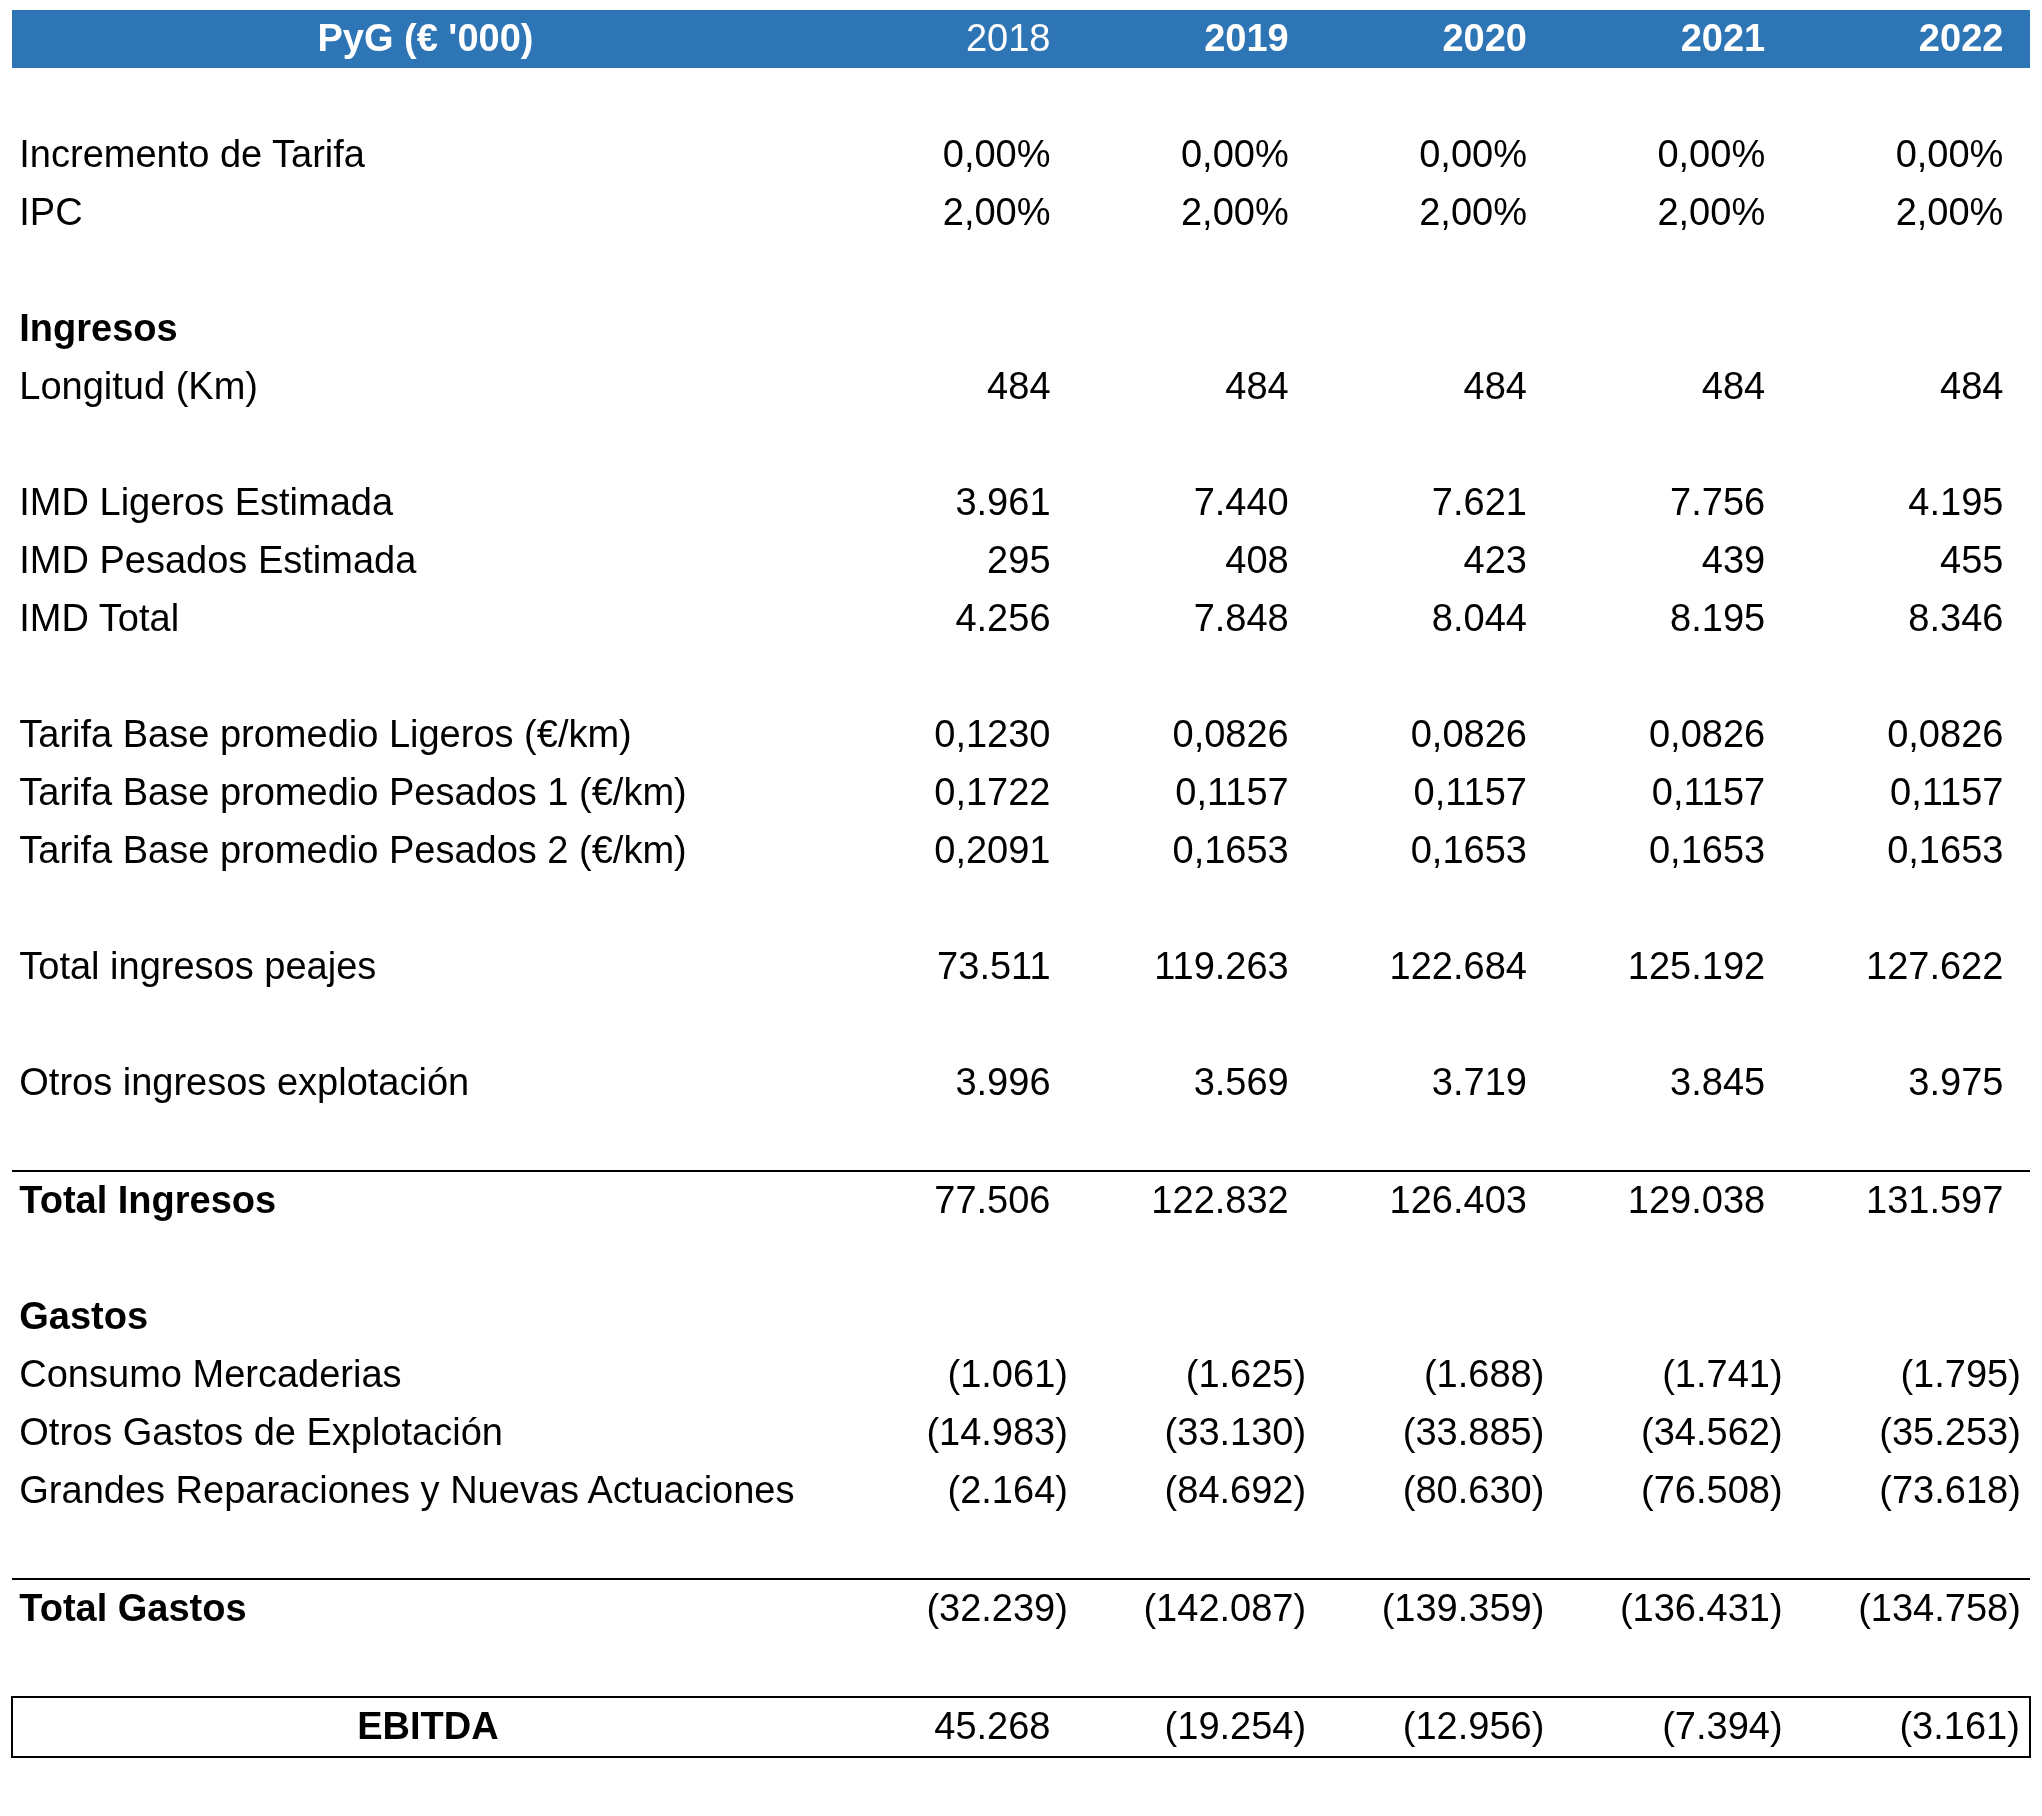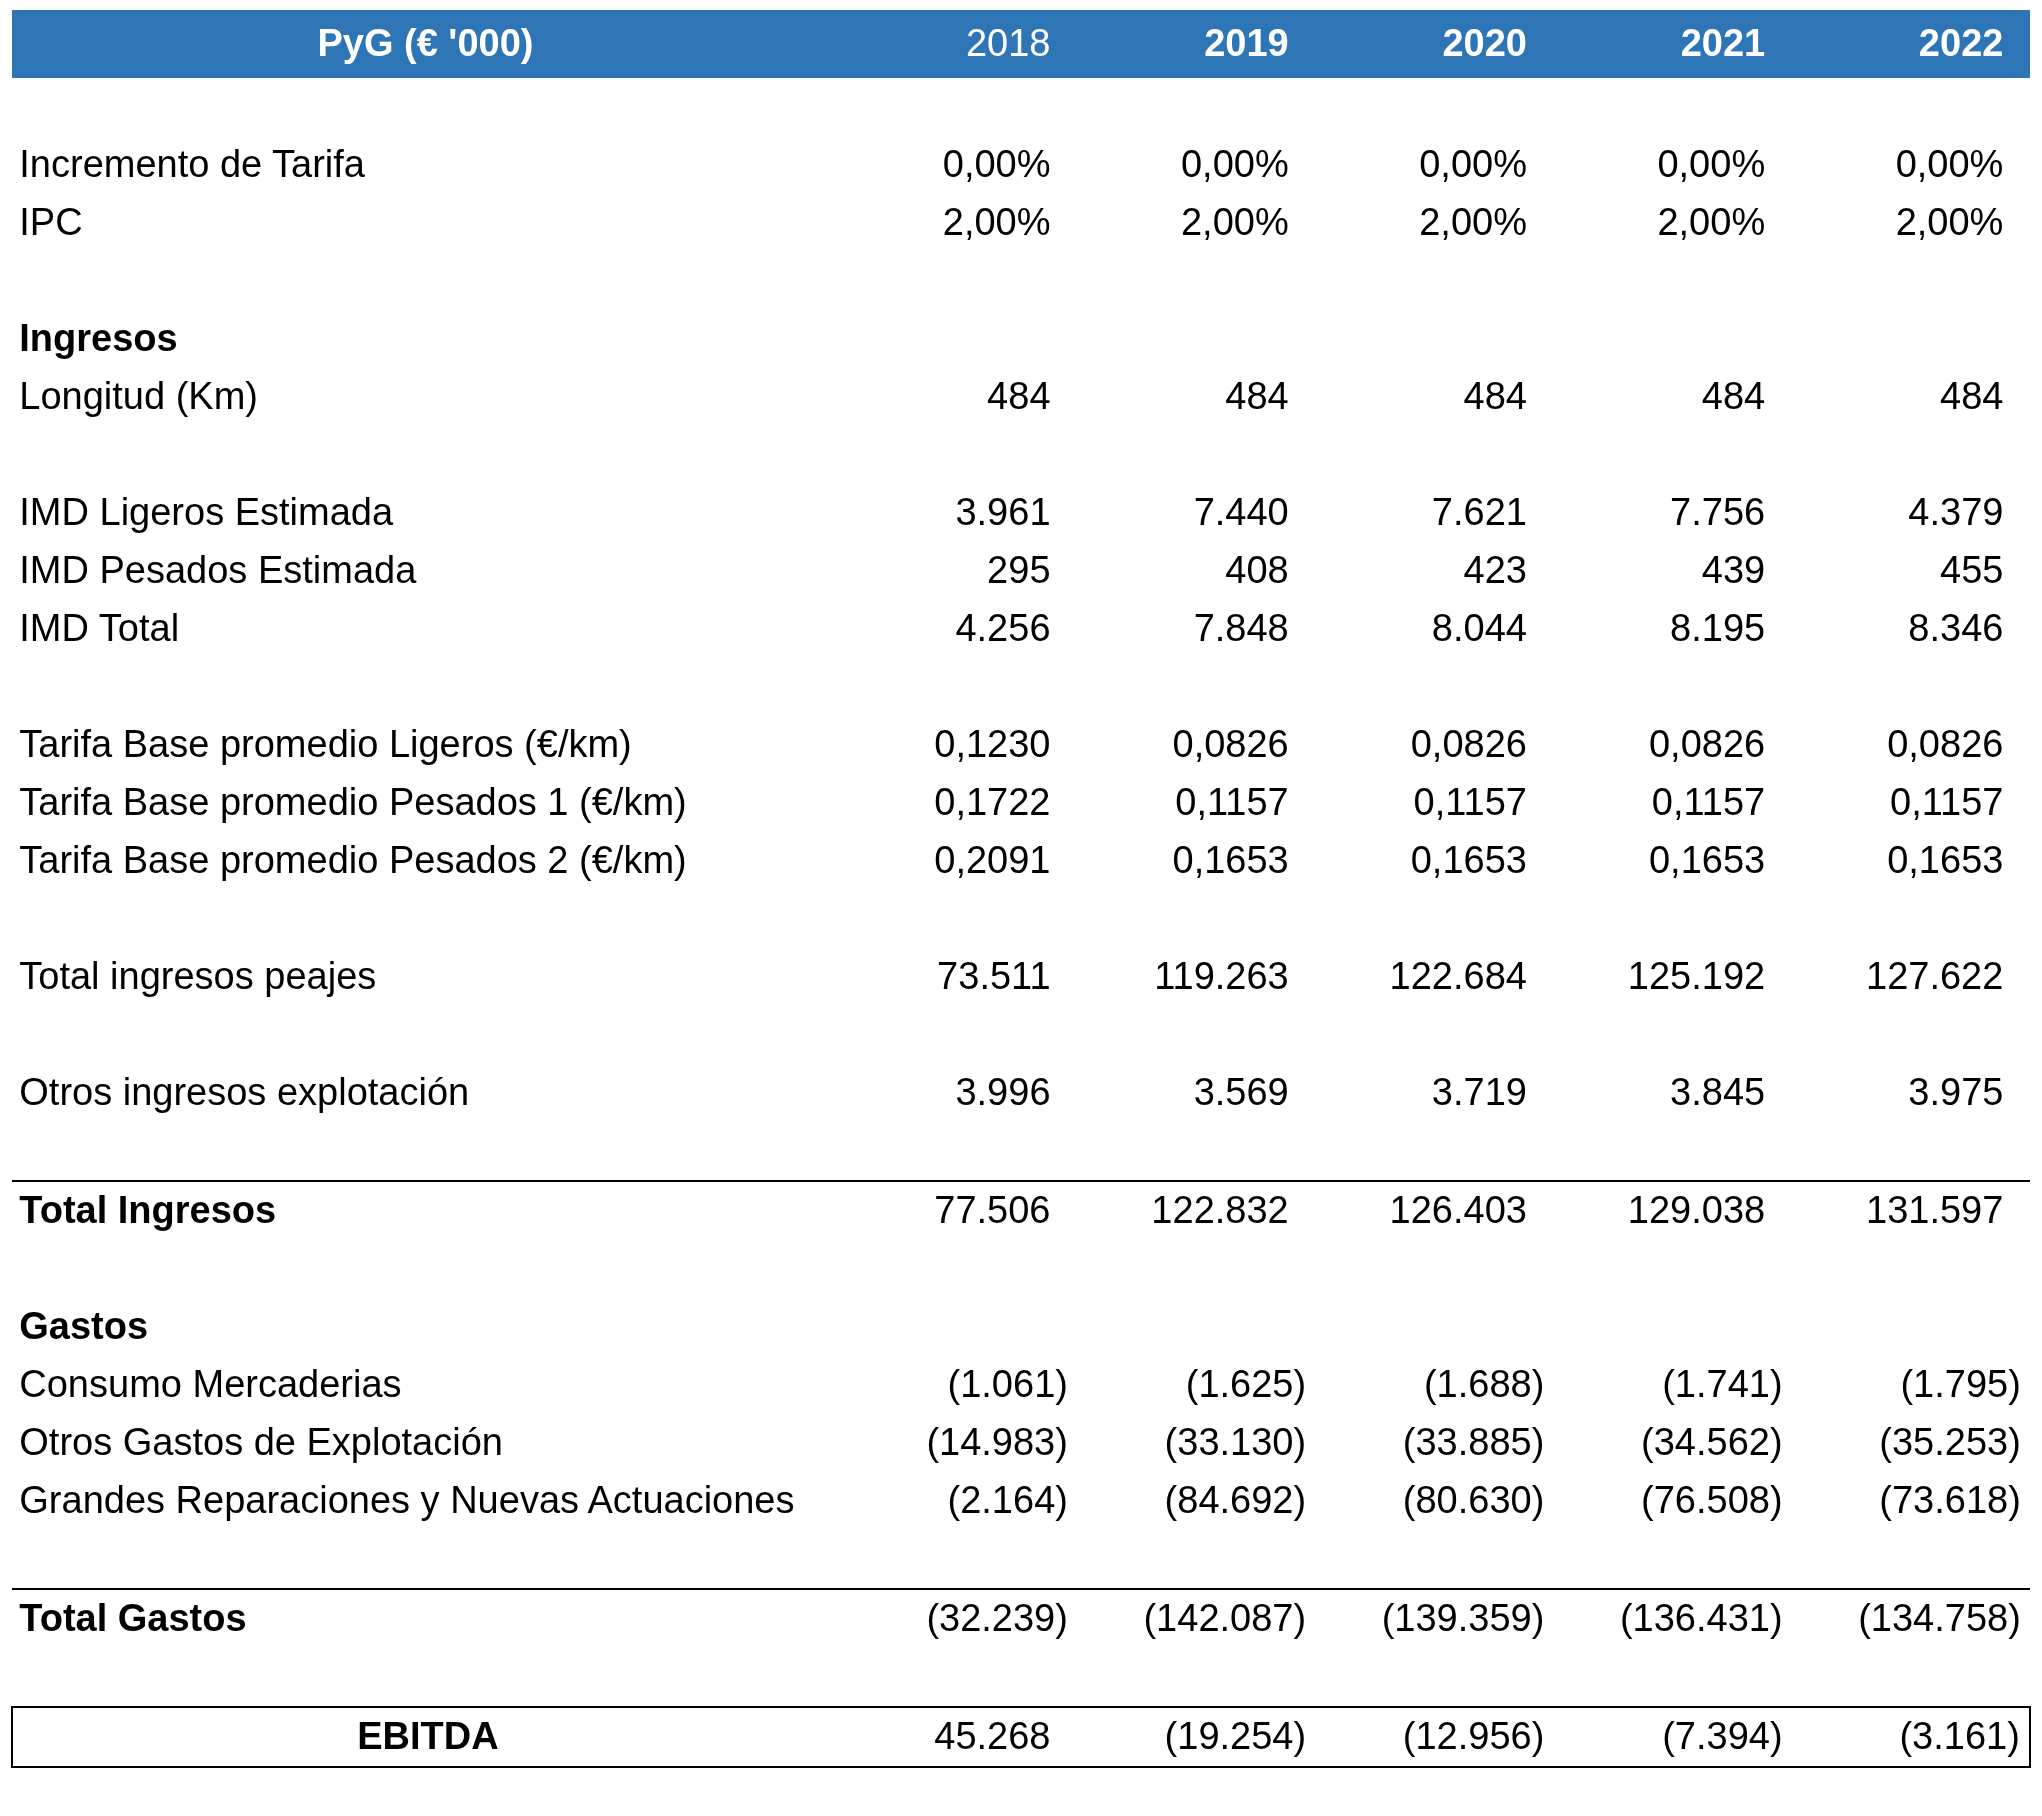--- a/index.html
+++ b/index.html
@@ -28,7 +28,7 @@
   thead th {
     background: var(--header-bg, #2E75B6);
     color: var(--header-text, #ffffff);
-    height: 68px;
+    height: 58px;
     font-weight: 700;
     vertical-align: middle;
     padding: 0;

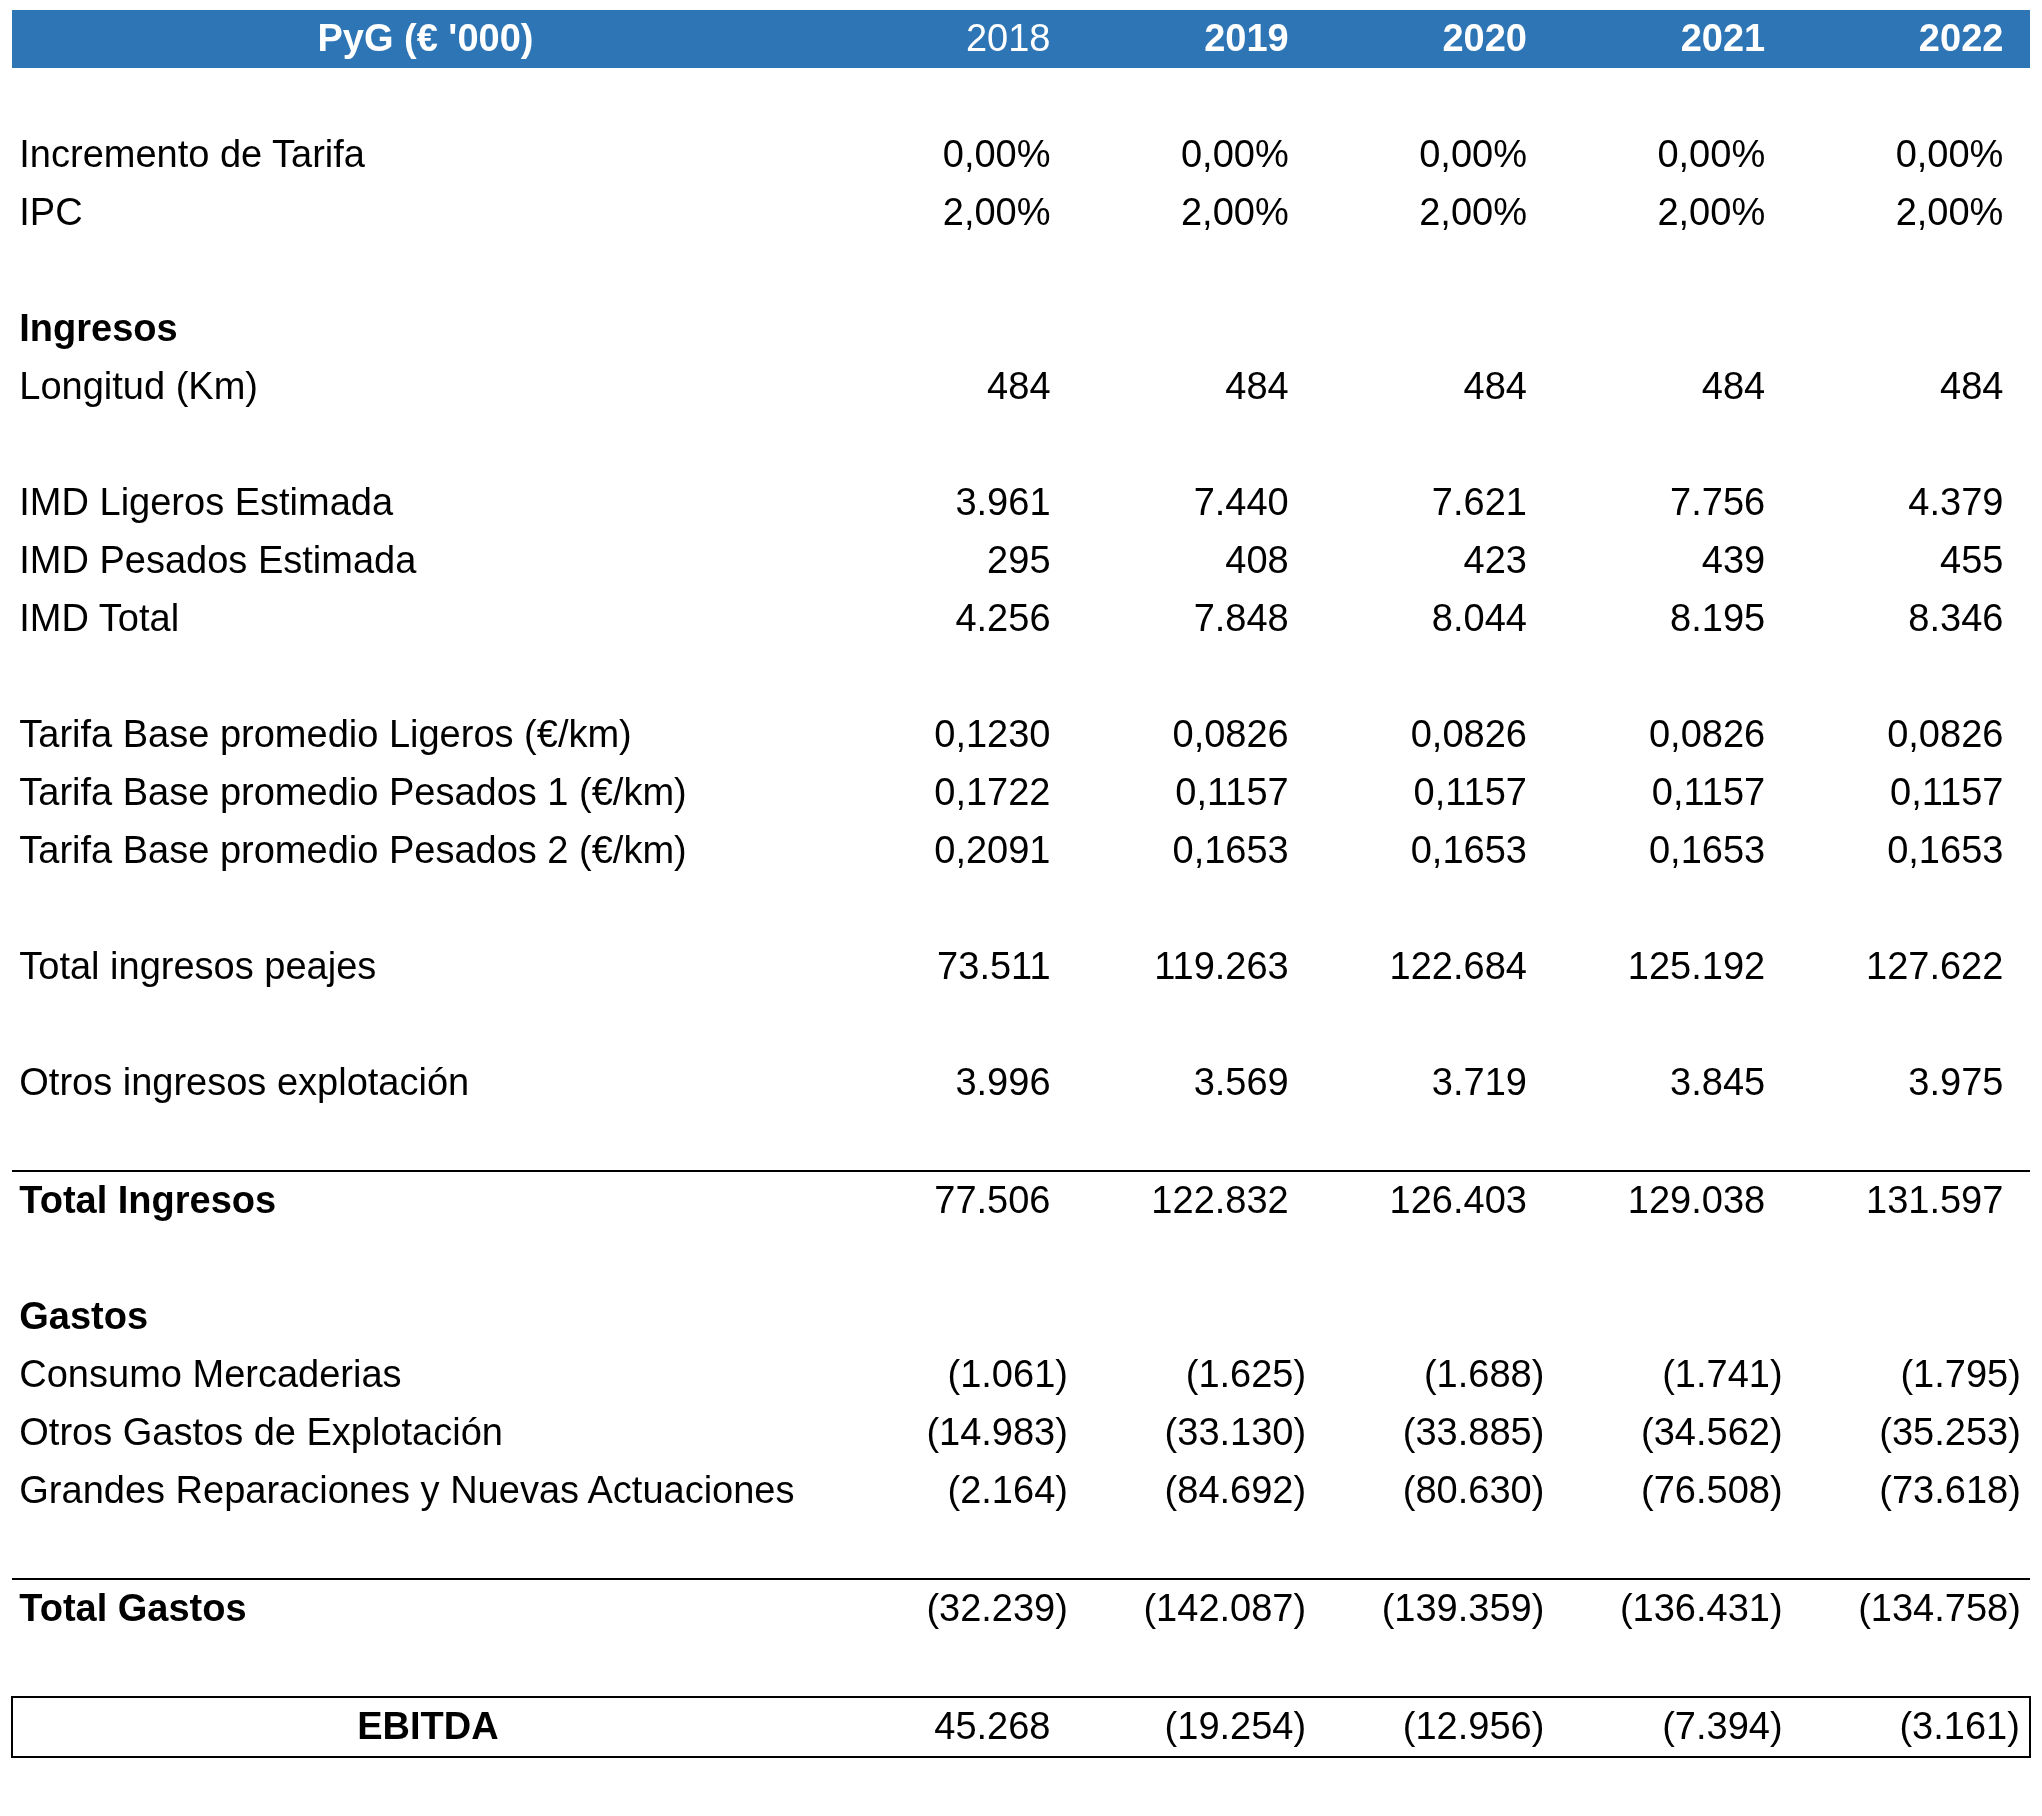--- a/index.html
+++ b/index.html
@@ -139,7 +139,7 @@
         <td class="val">7.440</td>
         <td class="val">7.621</td>
         <td class="val">7.756</td>
-        <td class="val">4.379</td>
+        <td class="val">4.195</td>
       </tr>
       <tr>
         <td class="label">IMD Pesados Estimada</td>

